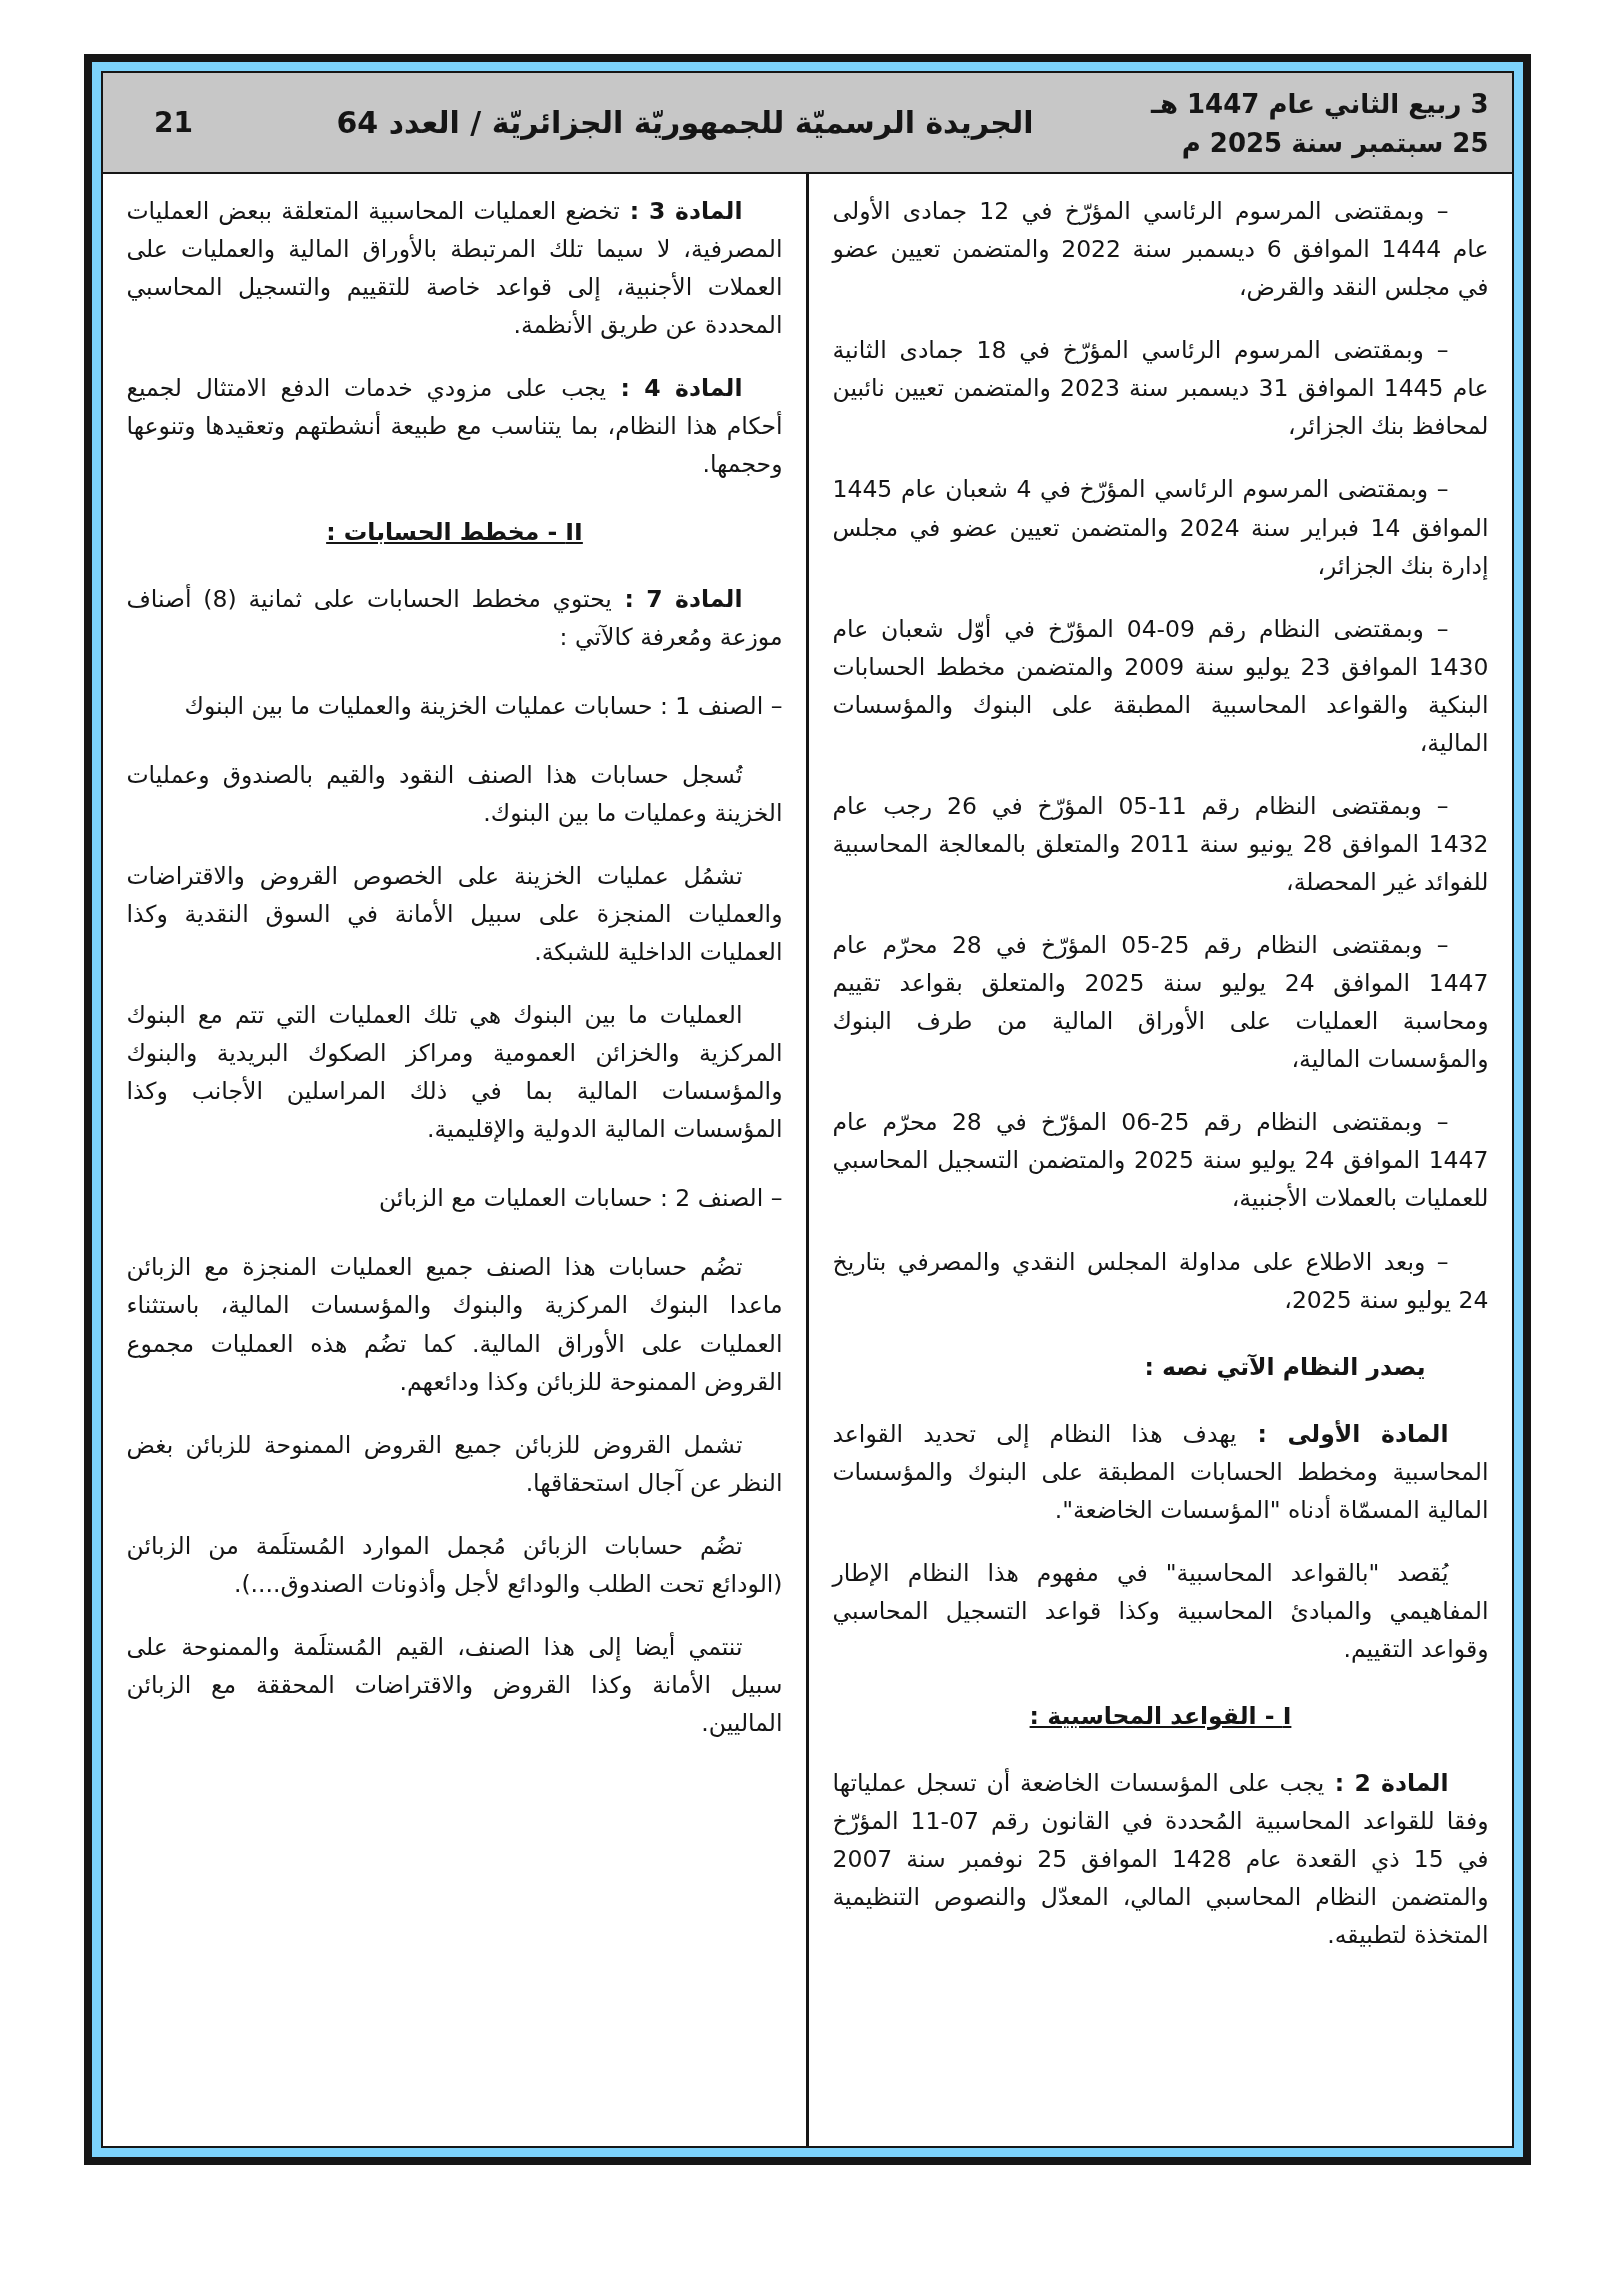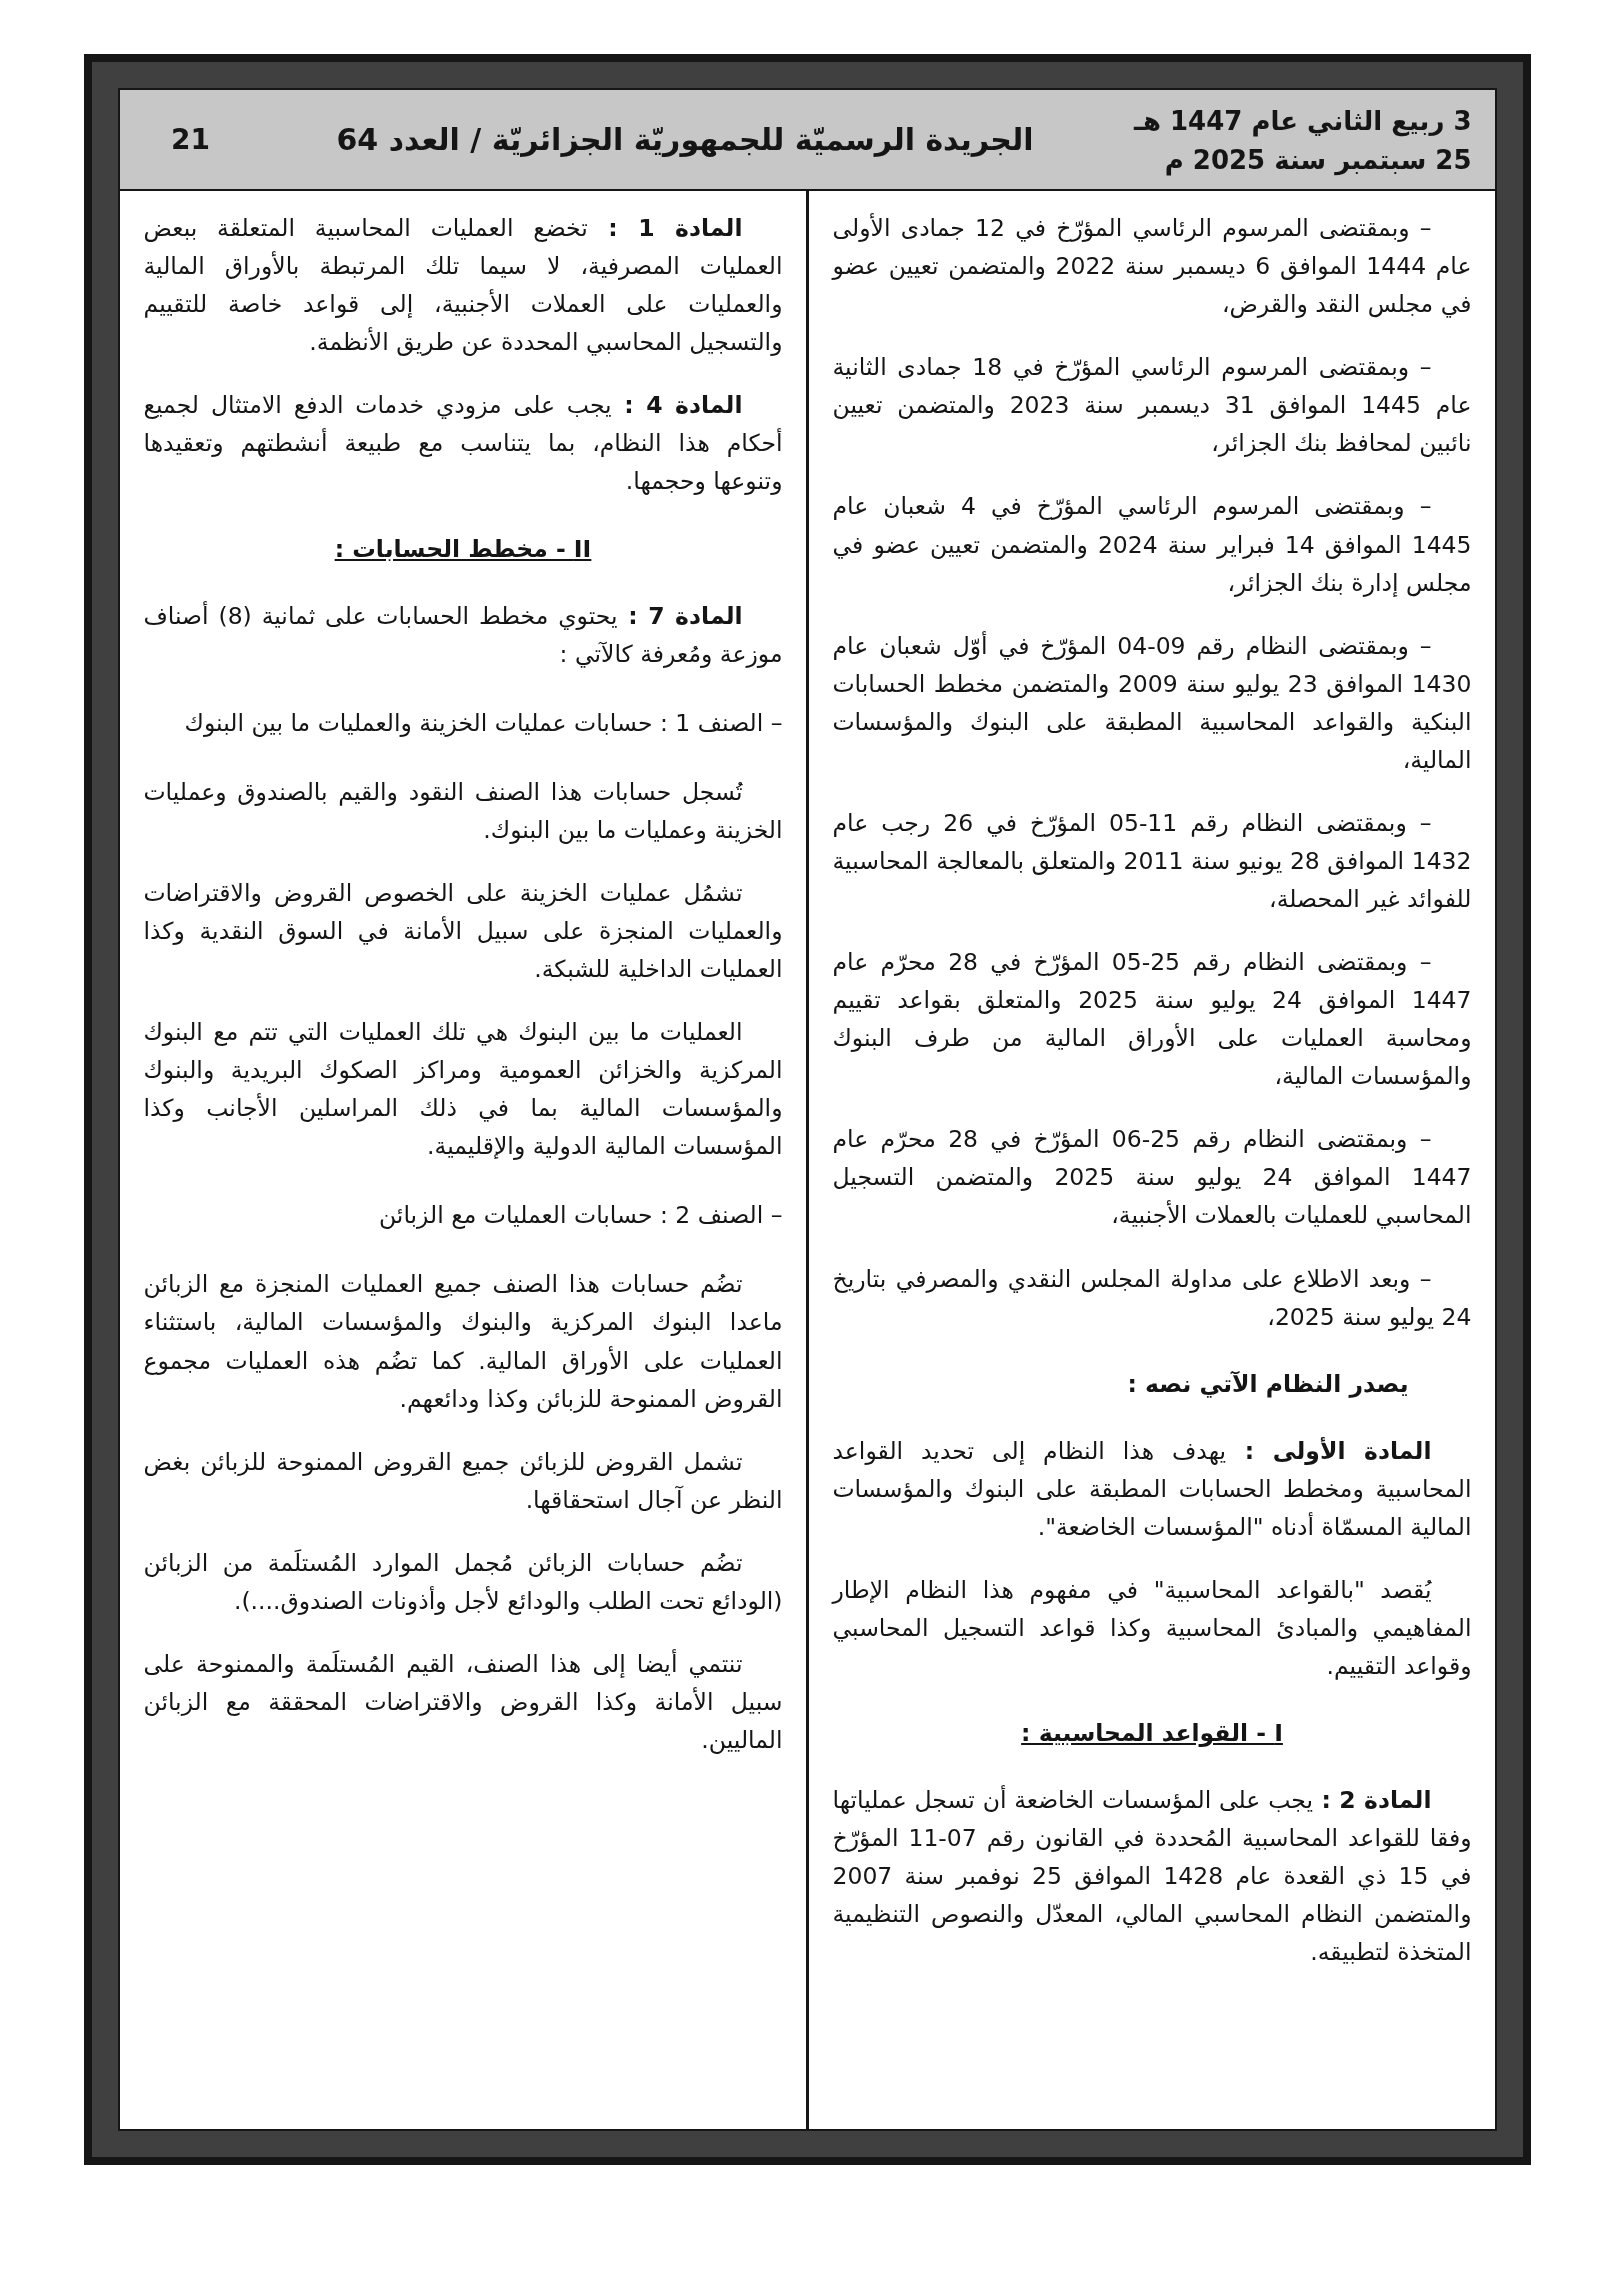--- a/index.html
+++ b/index.html
@@ -9,7 +9,7 @@
   }
   .frame{
     position:absolute;left:84px;top:54px;width:1447px;height:2111px;
-    box-sizing:border-box;border:8.1px solid #161616;padding:26px;background:#404040;
+    box-sizing:border-box;border:8.1px solid #161616;padding:9px;background:#7dd3fc;
   }
   .inner{
     box-sizing:border-box;border:2.7px solid #161616;width:100%;height:100%;

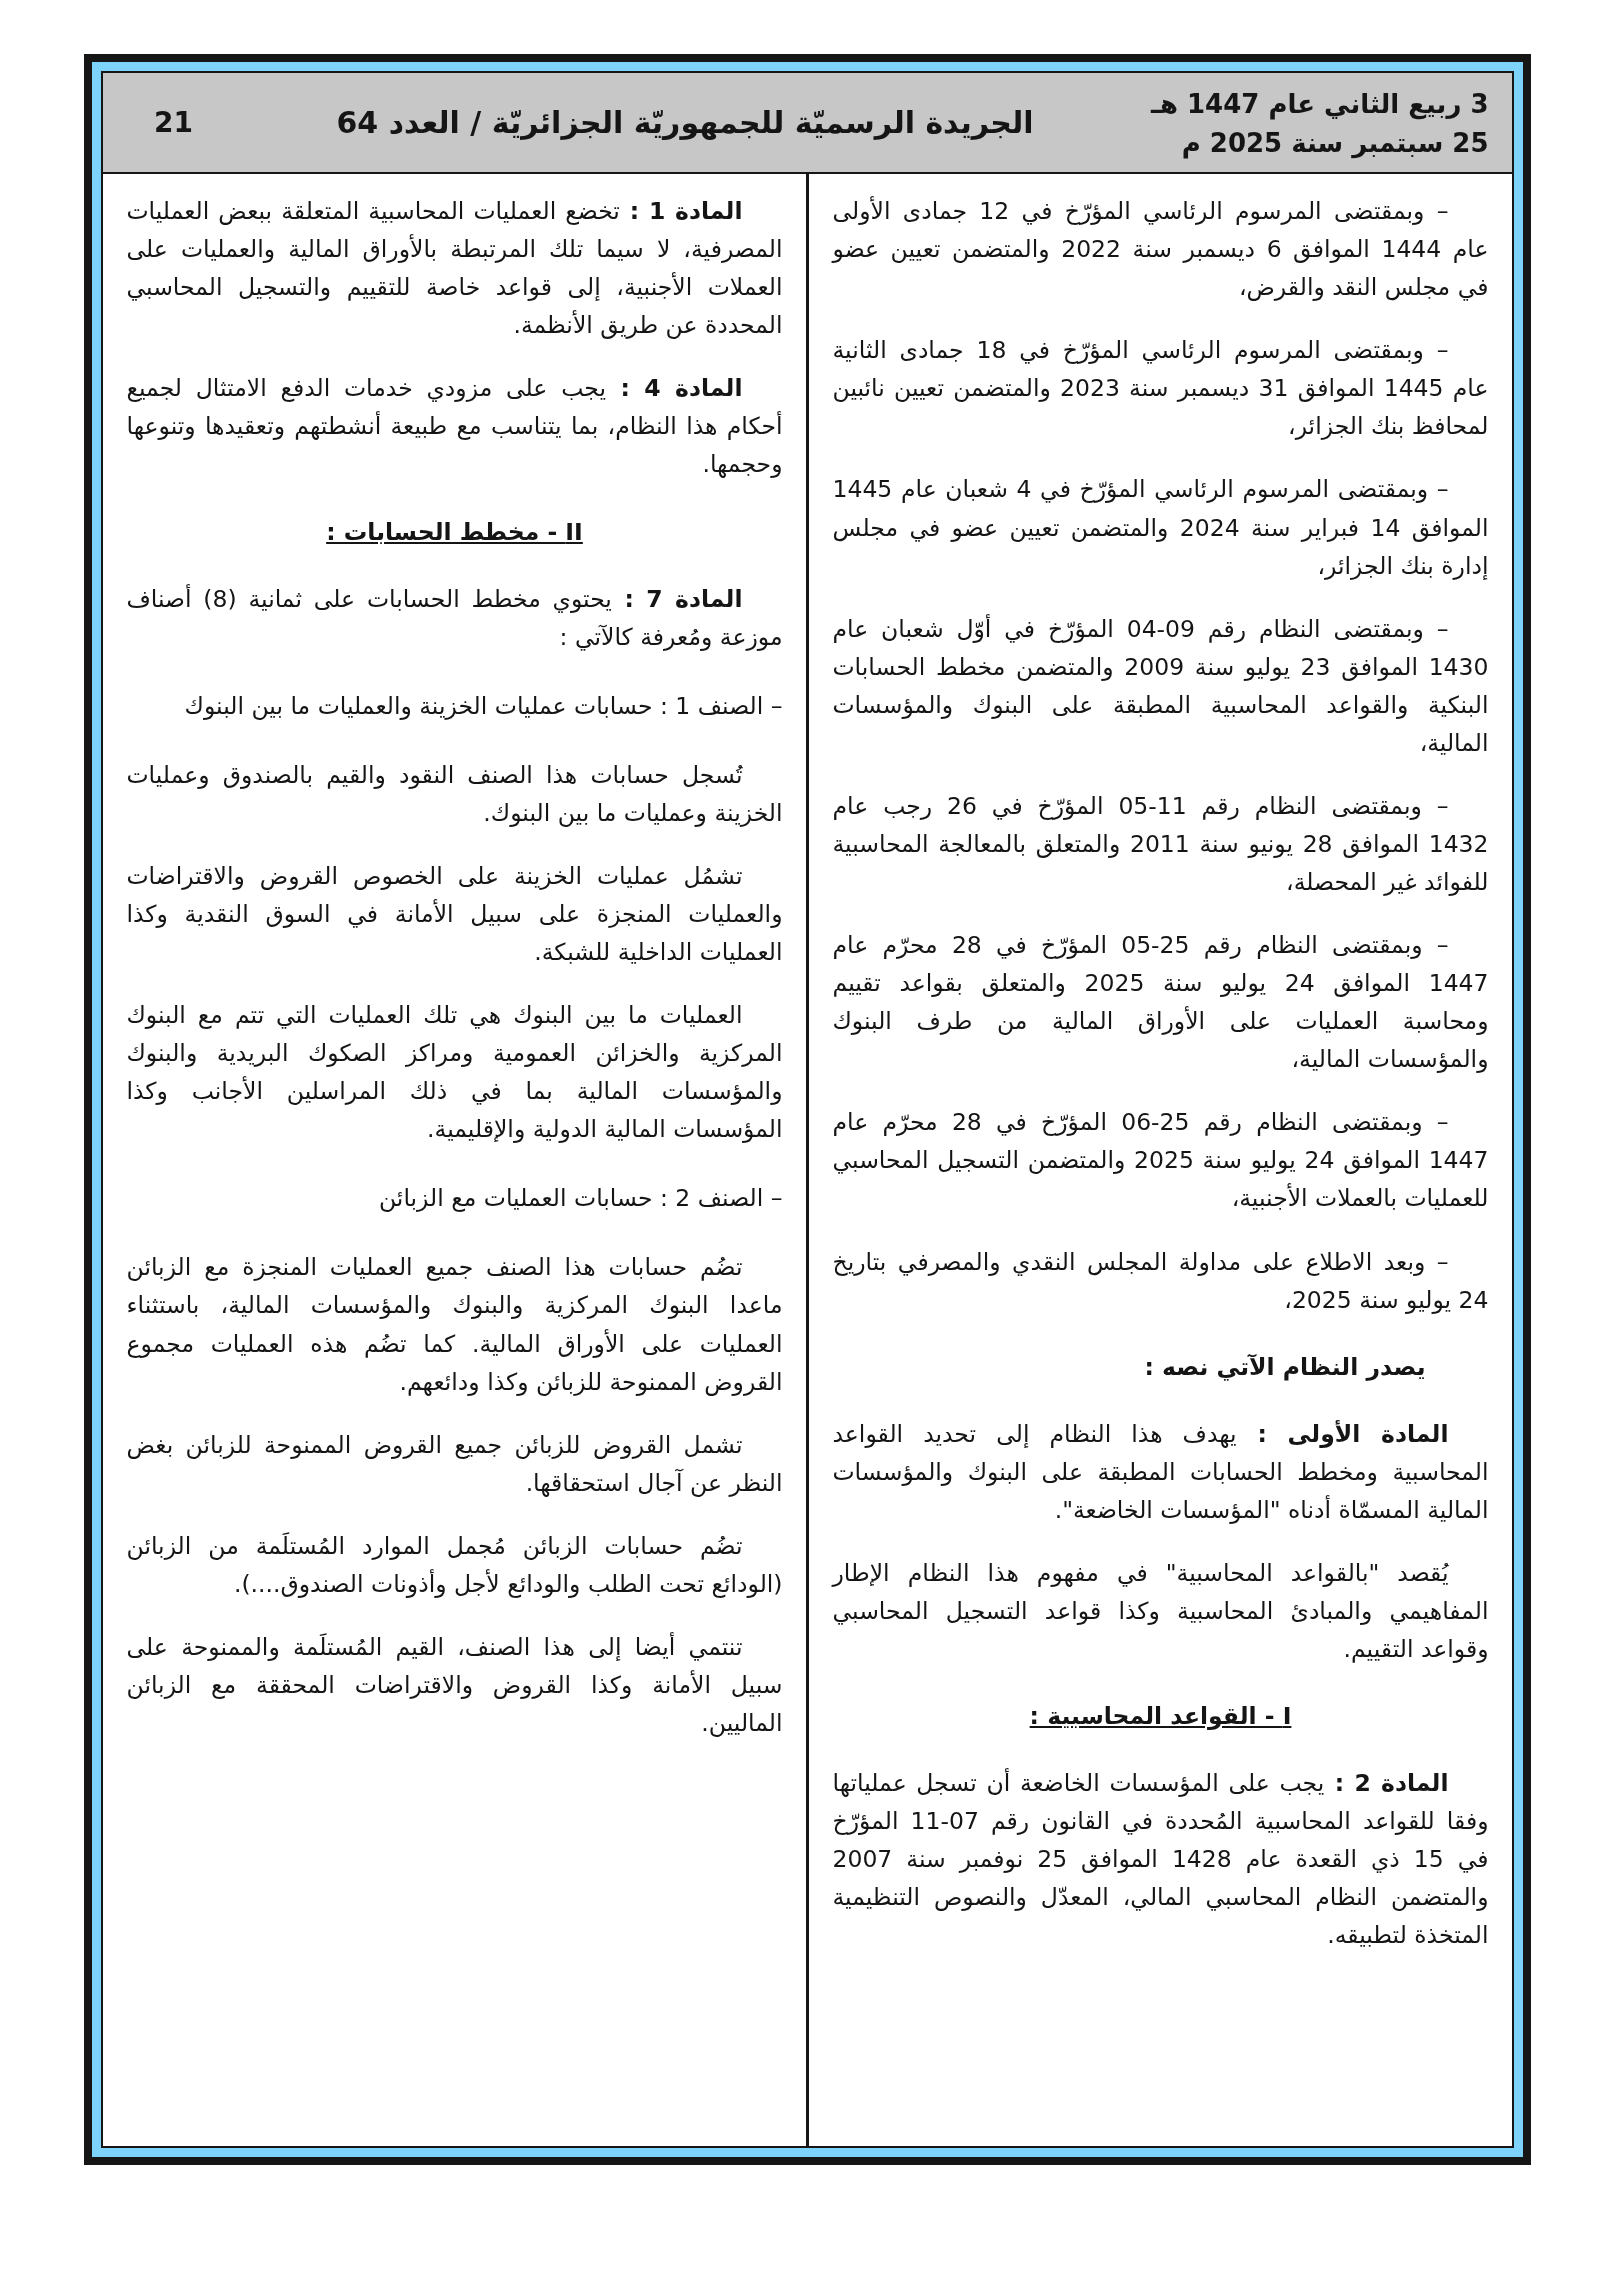--- a/index.html
+++ b/index.html
@@ -72,7 +72,7 @@
             <p class="para article"><b class="lead">المادة 2 : </b>يجب على المؤسسات الخاضعة أن تسجل عملياتها وفقا للقواعد المحاسبية المُحددة في القانون رقم 07-11 المؤرّخ في 15 ذي القعدة عام 1428 الموافق 25 نوفمبر سنة 2007 والمتضمن النظام المحاسبي المالي، المعدّل والنصوص التنظيمية المتخذة لتطبيقه.</p>
           </div>
         <div class="col col-left">
-            <p class="para article"><b class="lead">المادة 1 : </b>تخضع العمليات المحاسبية المتعلقة ببعض العمليات المصرفية، لا سيما تلك المرتبطة بالأوراق المالية والعمليات على العملات الأجنبية، إلى قواعد خاصة للتقييم والتسجيل المحاسبي المحددة عن طريق الأنظمة.</p>
+            <p class="para article"><b class="lead">المادة 3 : </b>تخضع العمليات المحاسبية المتعلقة ببعض العمليات المصرفية، لا سيما تلك المرتبطة بالأوراق المالية والعمليات على العملات الأجنبية، إلى قواعد خاصة للتقييم والتسجيل المحاسبي المحددة عن طريق الأنظمة.</p>
             <p class="para article"><b class="lead">المادة 4 : </b>يجب على مزودي خدمات الدفع الامتثال لجميع أحكام هذا النظام، بما يتناسب مع طبيعة أنشطتهم وتعقيدها وتنوعها وحجمها.</p>
             <p class="para heading-center">II - مخطط الحسابات :</p>
             <p class="para article"><b class="lead">المادة 7 : </b>يحتوي مخطط الحسابات على ثمانية (8) أصناف موزعة ومُعرفة كالآتي :</p>

